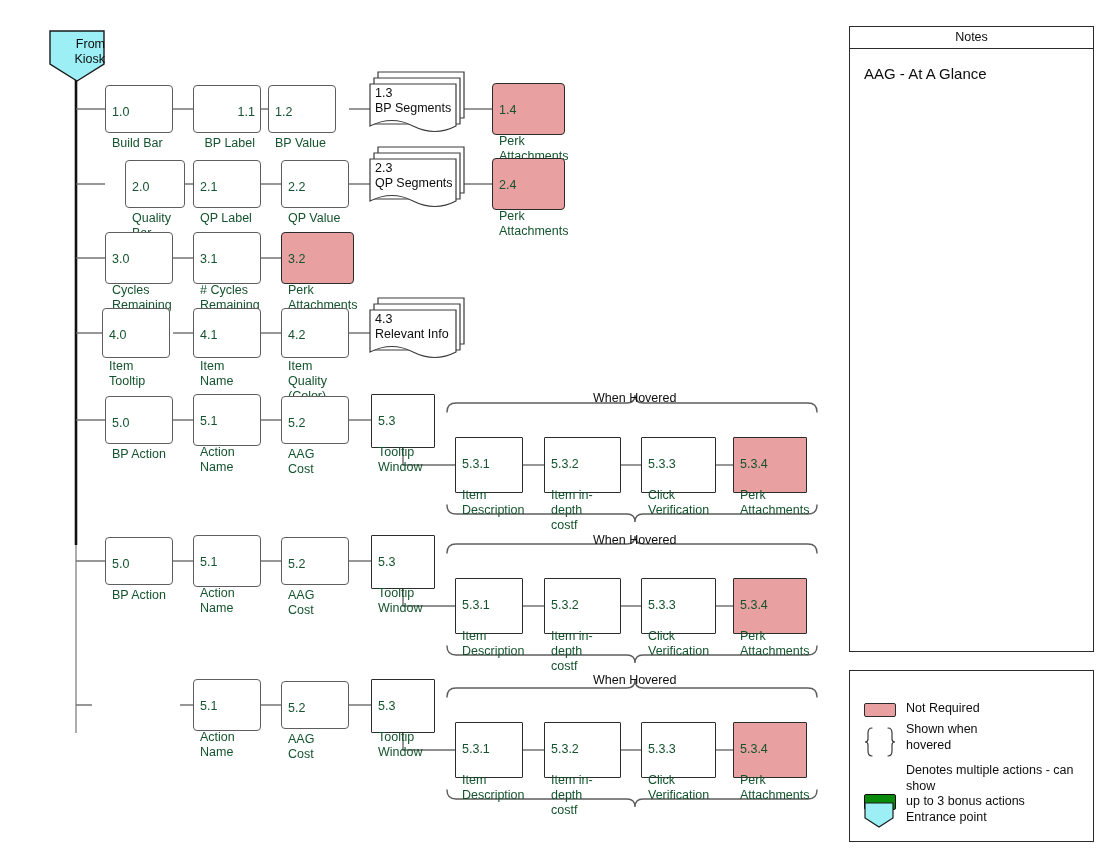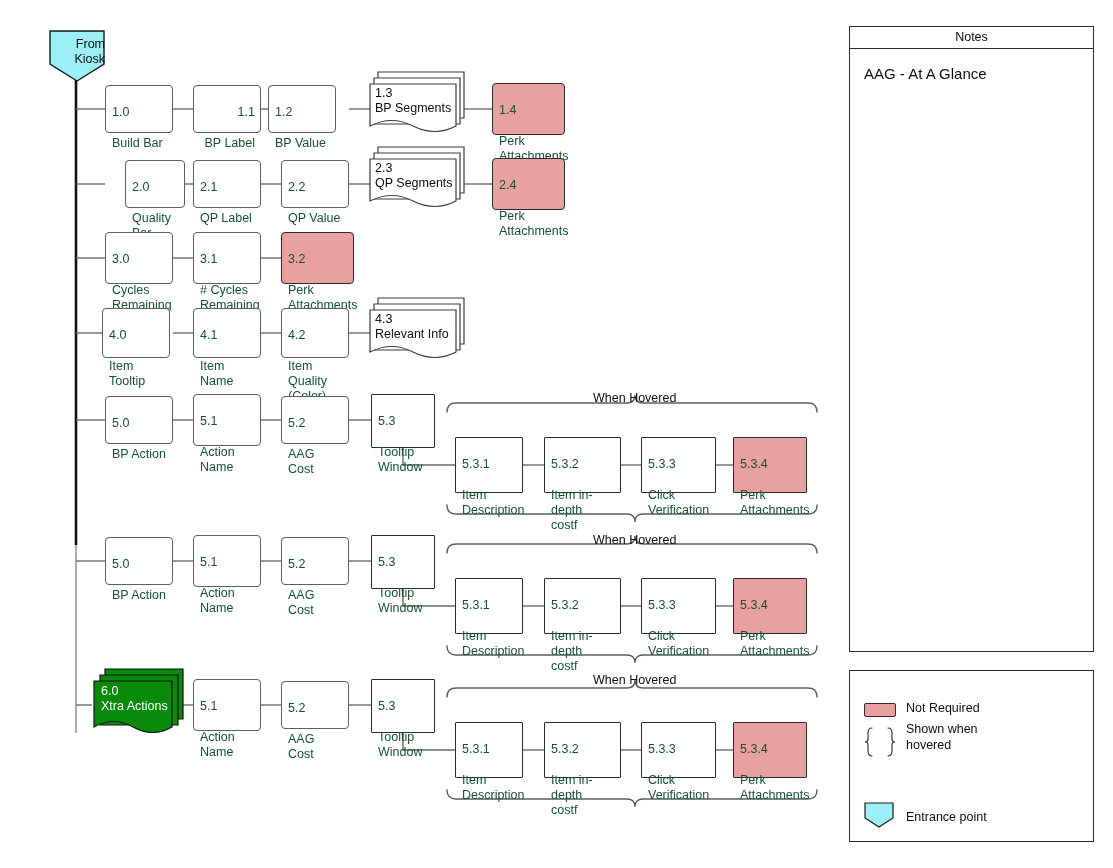--- a/index.html
+++ b/index.html
@@ -306,14 +306,6 @@
 Attachments</span>
   </div>
 
-  <div class="doc green" style="left:92px;top:667px;width:100px;height:78px;">
-    <svg width="100" height="78" viewBox="0 0 100 78" style="position:absolute;left:0;top:0;">
-      <path d="M13,2 H91 V52 H13 Z" fill="#0a8a0a" stroke="#111111" stroke-width="1.2"></path>
-      <path d="M8,8 H86 V58 H8 Z" fill="#0a8a0a" stroke="#111111" stroke-width="1.2"></path>
-      <path d="M2,14 H80 V60 q-19,11 -39,0 q-19,-11 -39,0 Z" fill="#0a8a0a" stroke="#111111" stroke-width="1.2"></path>
-    </svg>
-    <span class="doctext" style="left:9px;top:17px;"><span>6.0</span><br><span>Xtra Actions</span></span>
-  </div>
   <div class="node gray-b" style="left:193px;top:679px;width:68px;height:52px;">
     <span class="num">5.1</span>
     <span class="lbl">Action

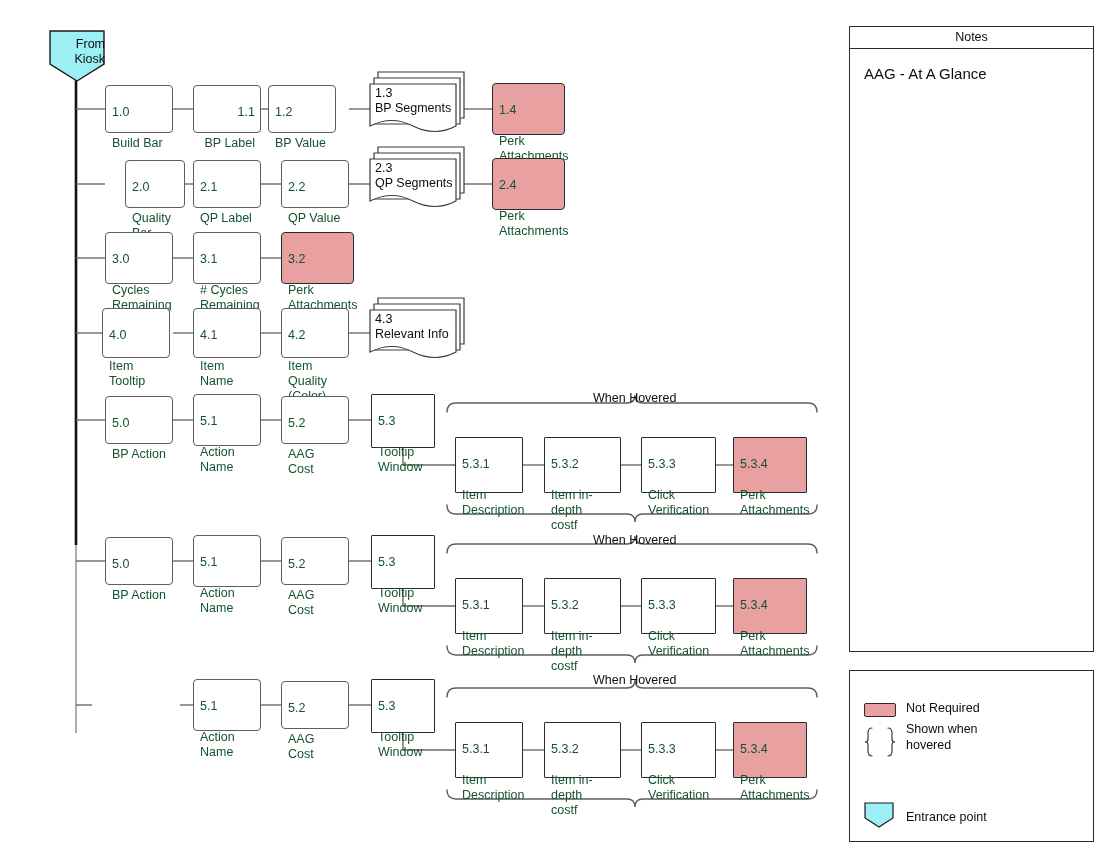--- a/index.html
+++ b/index.html
@@ -367,6 +367,11 @@
 hovered</span>
     </div>
 
+    <div class="legend-row" style="left:14px;top:92px;">
+      <span class="sw sw-green"></span>
+      <span class="legend-text">Denotes multiple actions - can show
+up to 3 bonus actions</span>
+    </div>
 
     <div class="legend-row" style="left:14px;top:131px;">
       <span class="sw sw-cyan">

